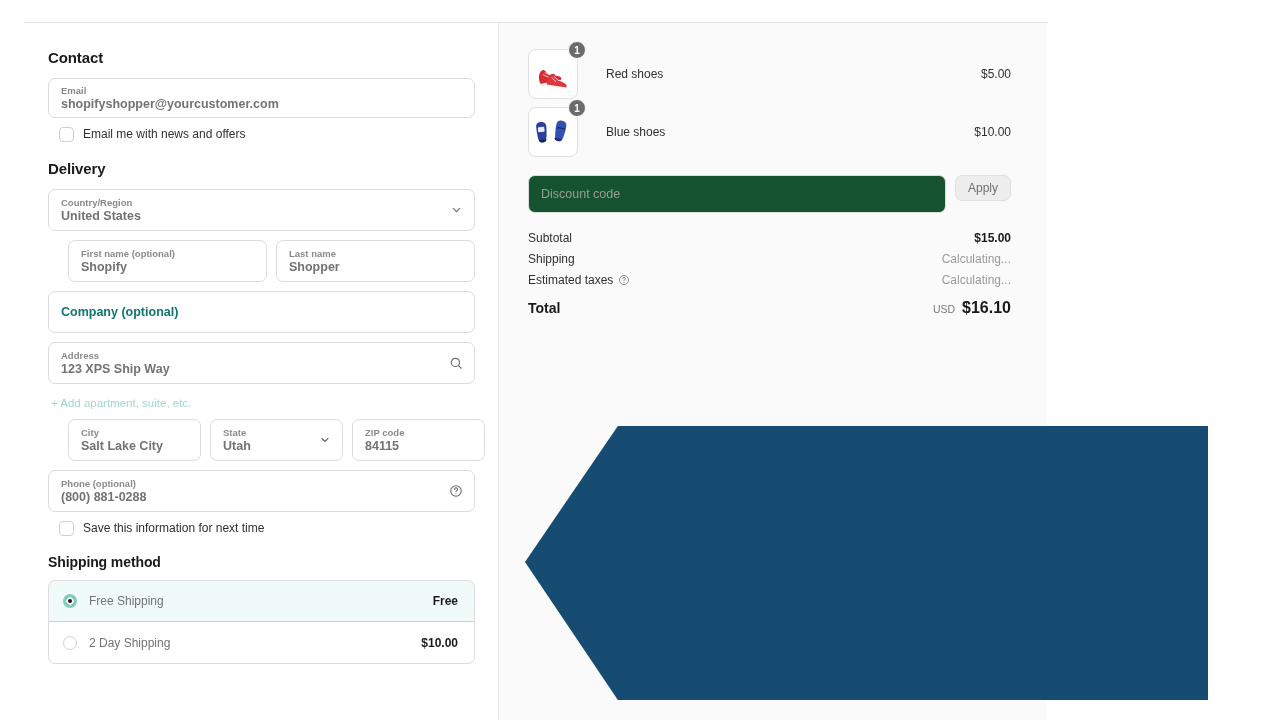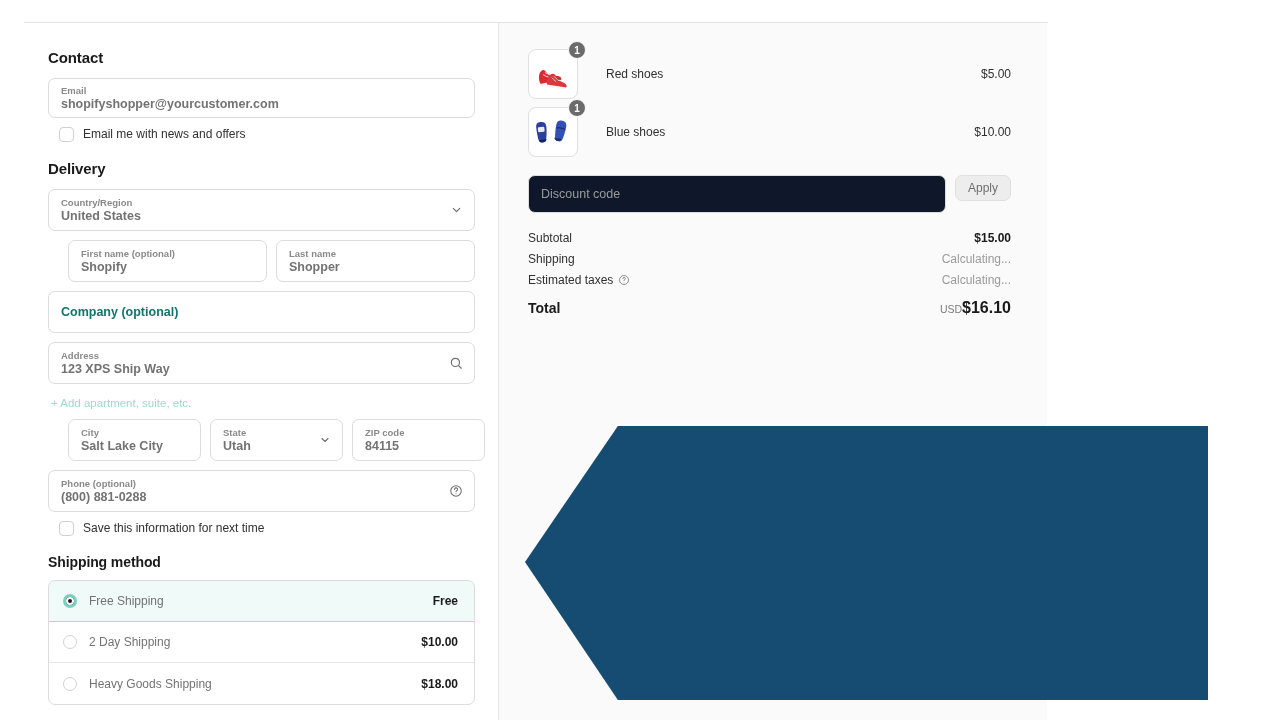--- a/index.html
+++ b/index.html
@@ -192,7 +192,7 @@
     height: 38px;
     border: 1px solid #dcdcdc;
     border-radius: 7px;
-    background: #0f172a;
+    background: #14532d;
     display: flex; align-items: center;
     padding: 0 12px;
     font-size: 12.5px;

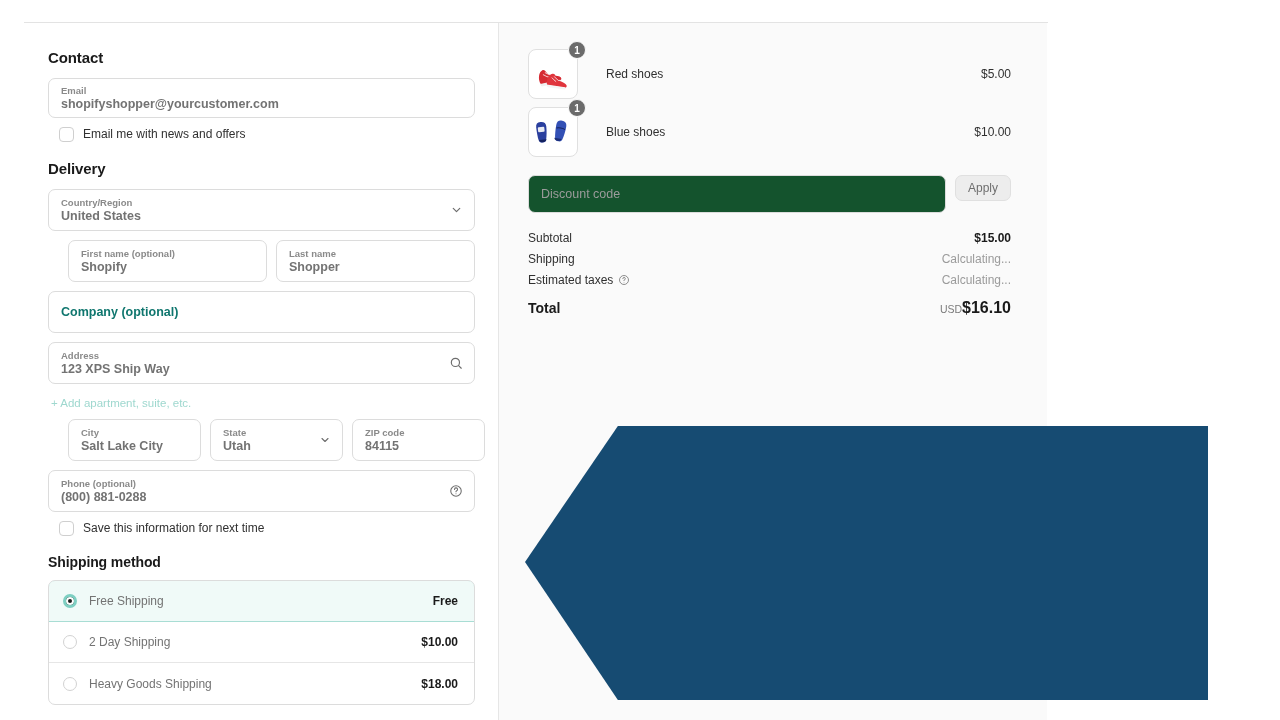--- a/index.html
+++ b/index.html
@@ -220,7 +220,7 @@
   .total-value.muted { color: #9b9b9b; }
   .grand-row { margin-top: 12px; }
   .grand-label { font-size: 14px; font-weight: 700; color: #1a1a1a; }
-  .grand-right { display: flex; align-items: baseline; }
+  .grand-right { display: flex; align-items: baseline; gap: 7px; }
   .grand-cur { font-size: 10.5px; color: #7a7a7a; }
   .grand-amt { font-size: 16px; font-weight: 700; color: #1a1a1a; }
 

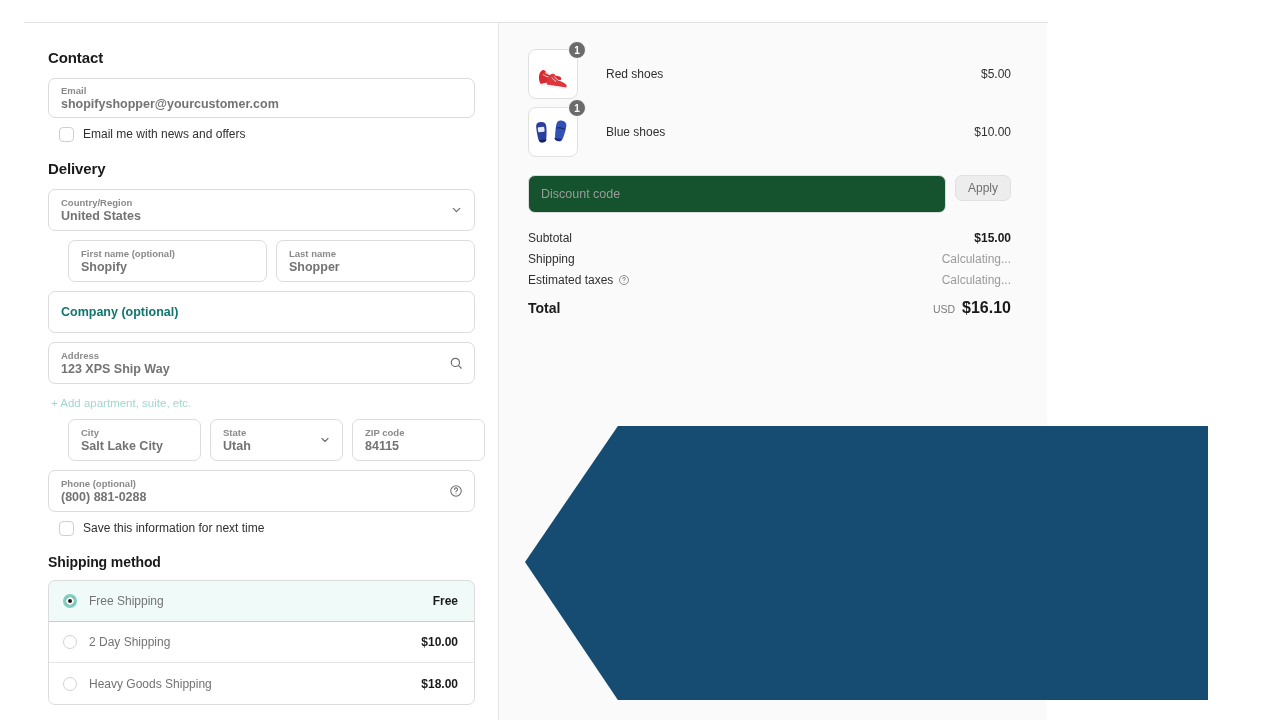--- a/index.html
+++ b/index.html
@@ -371,11 +371,6 @@
               <div class="radio"></div>
               <div class="ship-name">2 Day Shipping</div>
               <div class="ship-price">$10.00</div>
-            </div>
-            <div class="ship-row">
-              <div class="radio"></div>
-              <div class="ship-name">Heavy Goods Shipping</div>
-              <div class="ship-price">$18.00</div>
             </div>
           </div>
         </div>

